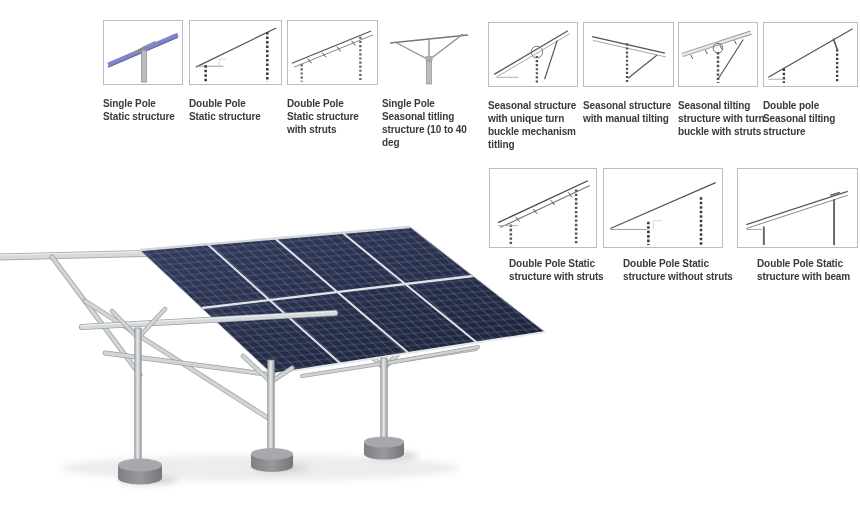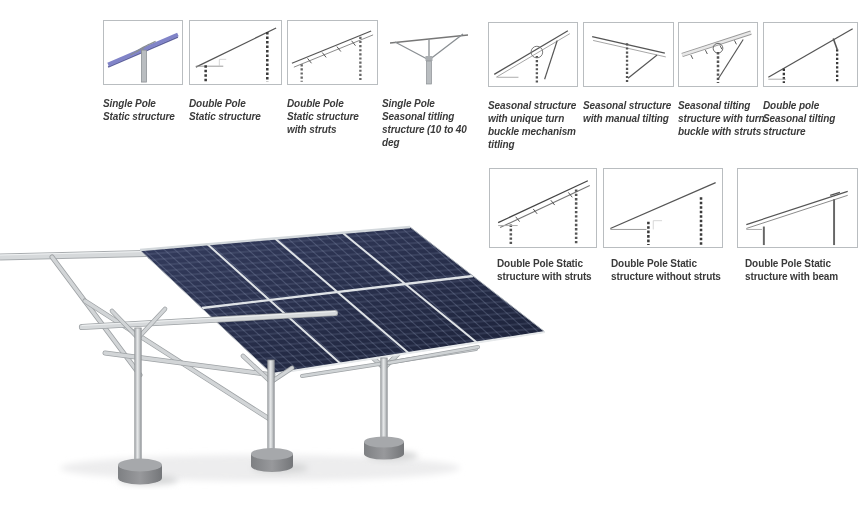--- a/index.html
+++ b/index.html
@@ -20,7 +20,7 @@
     letter-spacing:-0.1px;color:var(--c-text,#3a3a3a);
     white-space:pre-line;width:calc(100% + 22px);
   }
-  .g1 .lbl,.g2 .lbl{margin-top:12px;font-style:italic;}
+  .g1 .lbl,.g2 .lbl{margin-top:12px;}
   .g3 .lbl{margin-top:9px;margin-left:8px;}
   
   .c1{left:103px;top:20px;width:80px;}

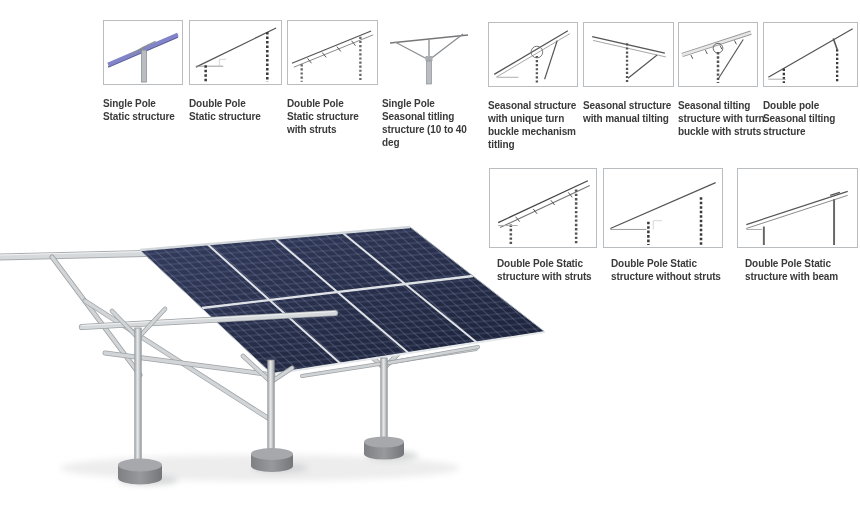--- a/index.html
+++ b/index.html
@@ -21,7 +21,7 @@
     white-space:pre-line;width:calc(100% + 22px);
   }
   .g1 .lbl,.g2 .lbl{margin-top:12px;}
-  .g3 .lbl{margin-top:9px;margin-left:8px;}
+  .g3 .lbl{margin-top:9px;margin-left:20px;}
   
   .c1{left:103px;top:20px;width:80px;}
   .c2{left:189px;top:20px;width:93px;}

